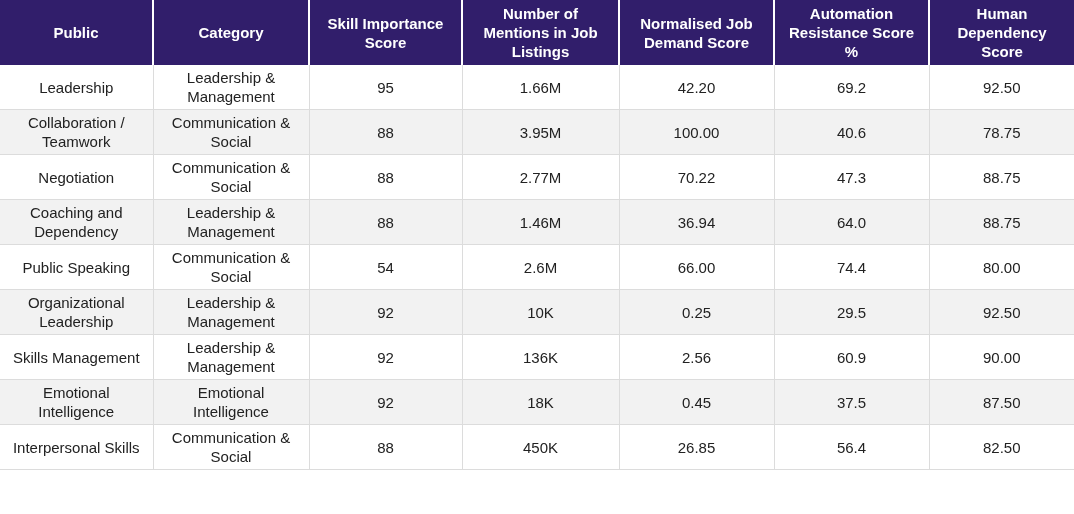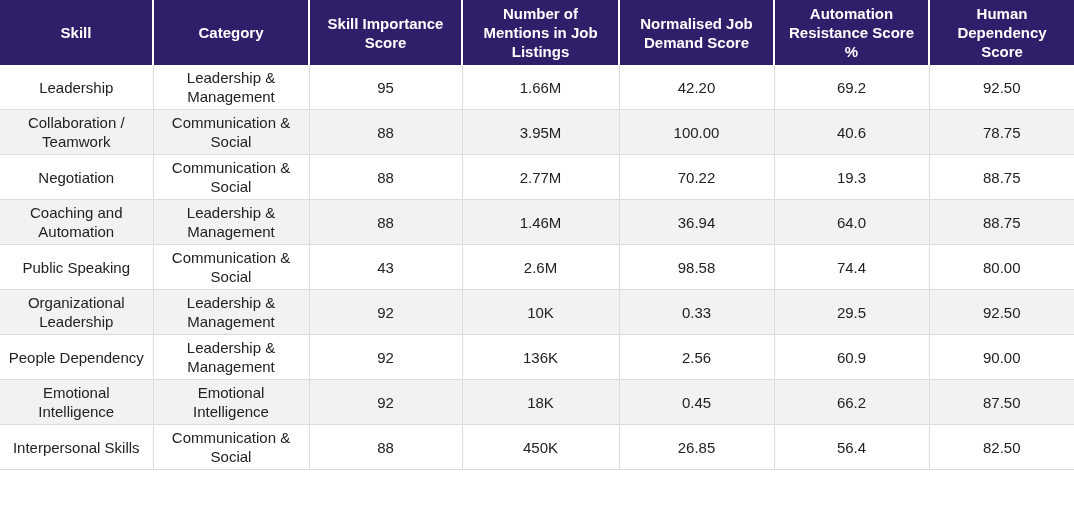--- a/index.html
+++ b/index.html
@@ -66,7 +66,7 @@
     </colgroup>
     <thead>
       <tr>
-        <th>Skill</th>
+        <th>Public</th>
         <th>Category</th>
         <th>Skill Importance Score</th>
         <th>Number of Mentions in Job Listings</th>

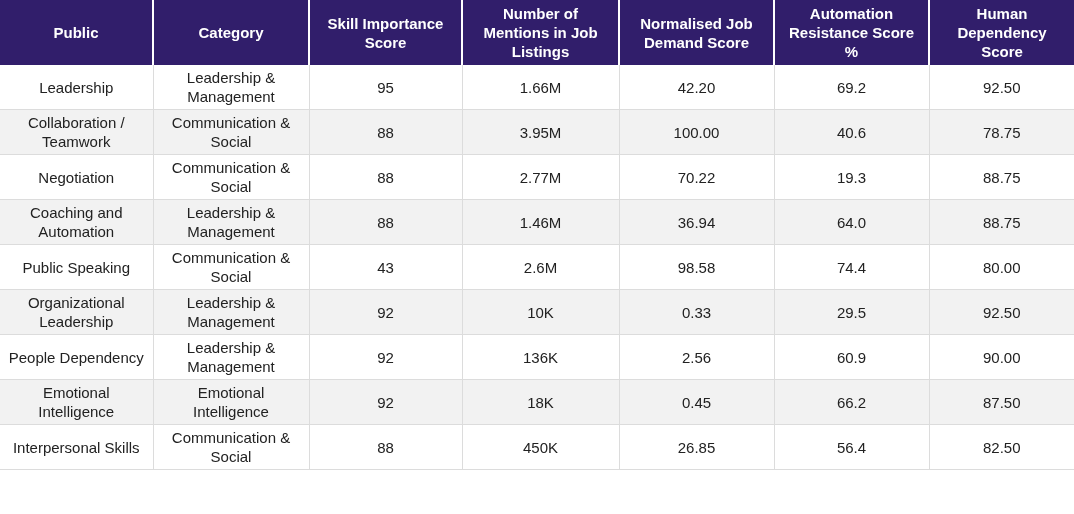--- a/index.html
+++ b/index.html
@@ -100,7 +100,7 @@
         <td>88</td>
         <td>2.77M</td>
         <td>70.22</td>
-        <td>19.3</td>
+        <td>47.3</td>
         <td>88.75</td>
       </tr>
       <tr>

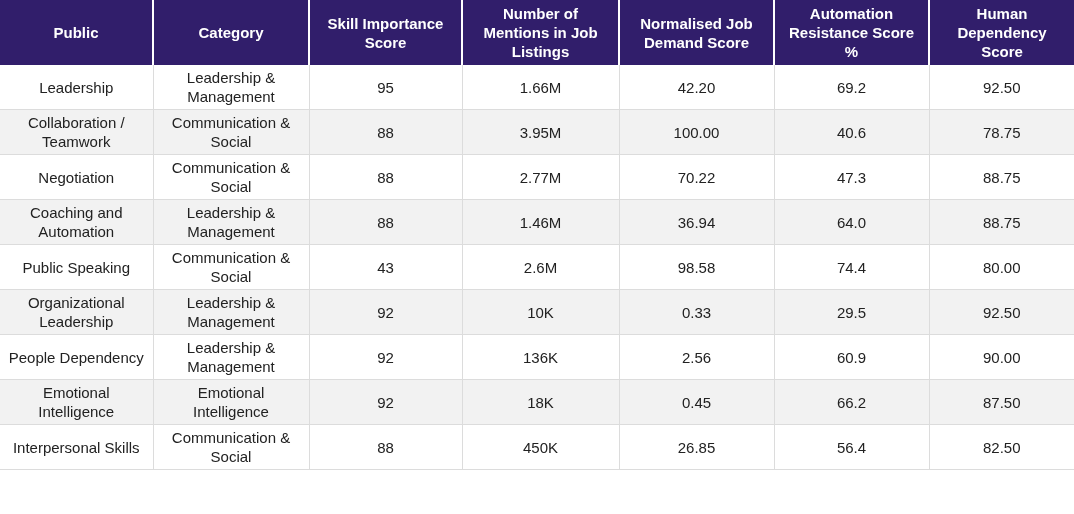--- a/index.html
+++ b/index.html
@@ -104,7 +104,7 @@
         <td>88.75</td>
       </tr>
       <tr>
-        <td>Coaching and Automation</td>
+        <td>Coaching and Dependency</td>
         <td>Leadership &amp; Management</td>
         <td>88</td>
         <td>1.46M</td>

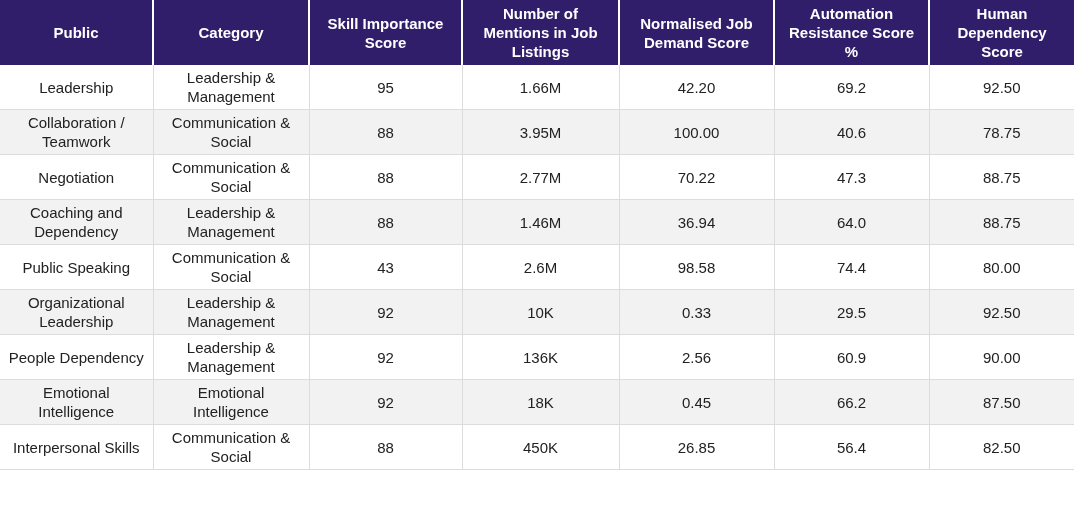--- a/index.html
+++ b/index.html
@@ -115,7 +115,7 @@
       <tr>
         <td>Public Speaking</td>
         <td>Communication &amp; Social</td>
-        <td>43</td>
+        <td>54</td>
         <td>2.6M</td>
         <td>98.58</td>
         <td>74.4</td>

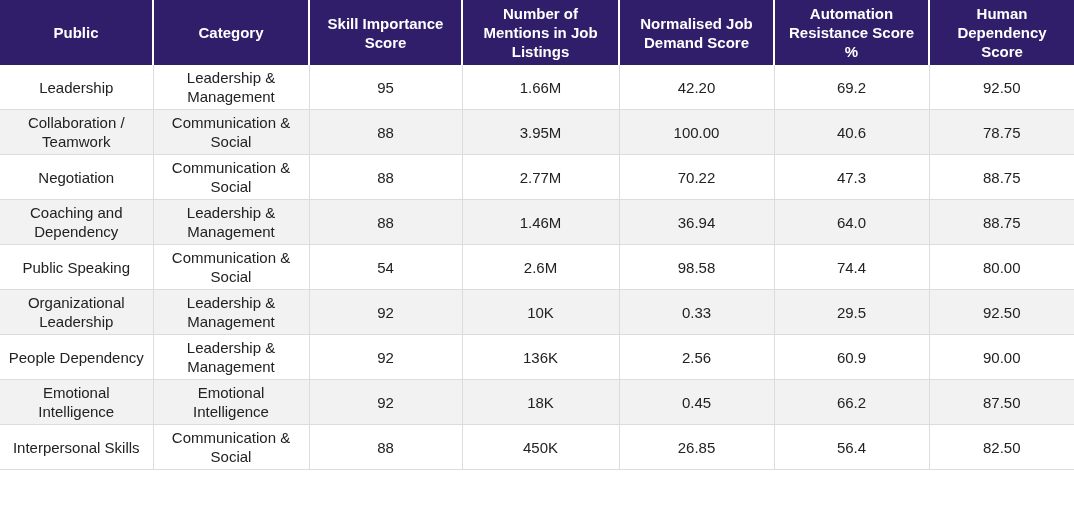--- a/index.html
+++ b/index.html
@@ -117,7 +117,7 @@
         <td>Communication &amp; Social</td>
         <td>54</td>
         <td>2.6M</td>
-        <td>98.58</td>
+        <td>66.00</td>
         <td>74.4</td>
         <td>80.00</td>
       </tr>

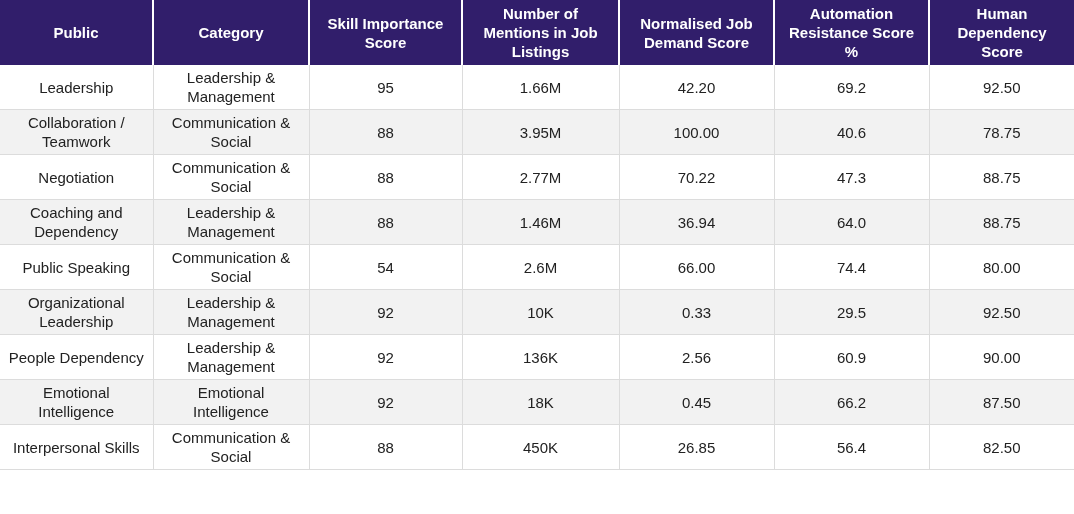--- a/index.html
+++ b/index.html
@@ -126,7 +126,7 @@
         <td>Leadership &amp; Management</td>
         <td>92</td>
         <td>10K</td>
-        <td>0.33</td>
+        <td>0.25</td>
         <td>29.5</td>
         <td>92.50</td>
       </tr>

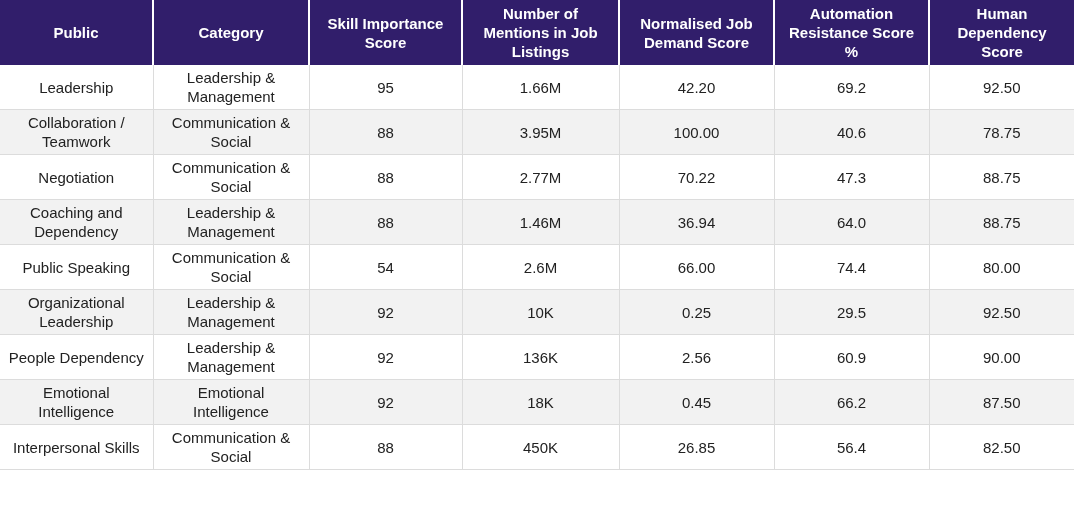--- a/index.html
+++ b/index.html
@@ -131,7 +131,7 @@
         <td>92.50</td>
       </tr>
       <tr>
-        <td>People Dependency</td>
+        <td>Skills Management</td>
         <td>Leadership &amp; Management</td>
         <td>92</td>
         <td>136K</td>

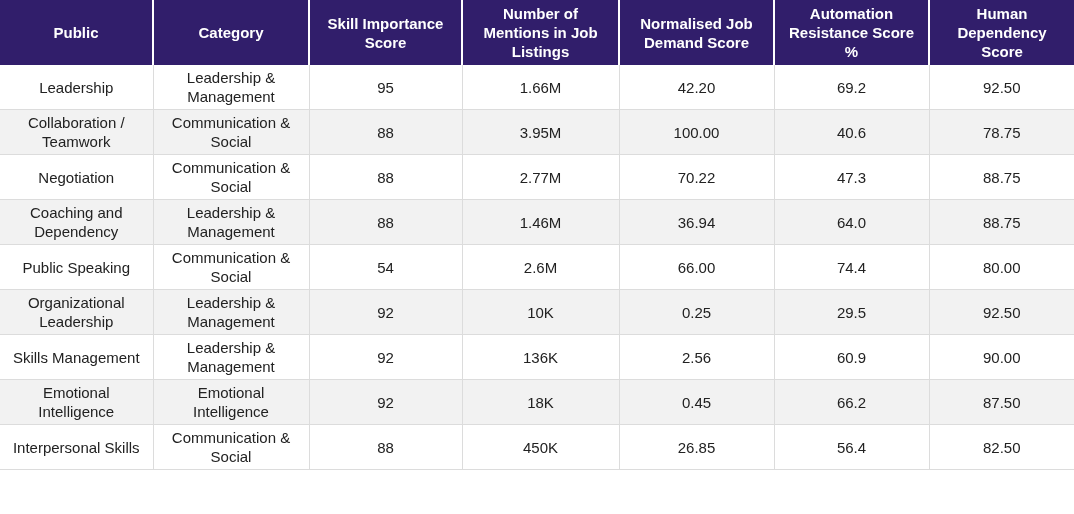--- a/index.html
+++ b/index.html
@@ -145,7 +145,7 @@
         <td>92</td>
         <td>18K</td>
         <td>0.45</td>
-        <td>66.2</td>
+        <td>37.5</td>
         <td>87.50</td>
       </tr>
       <tr>

